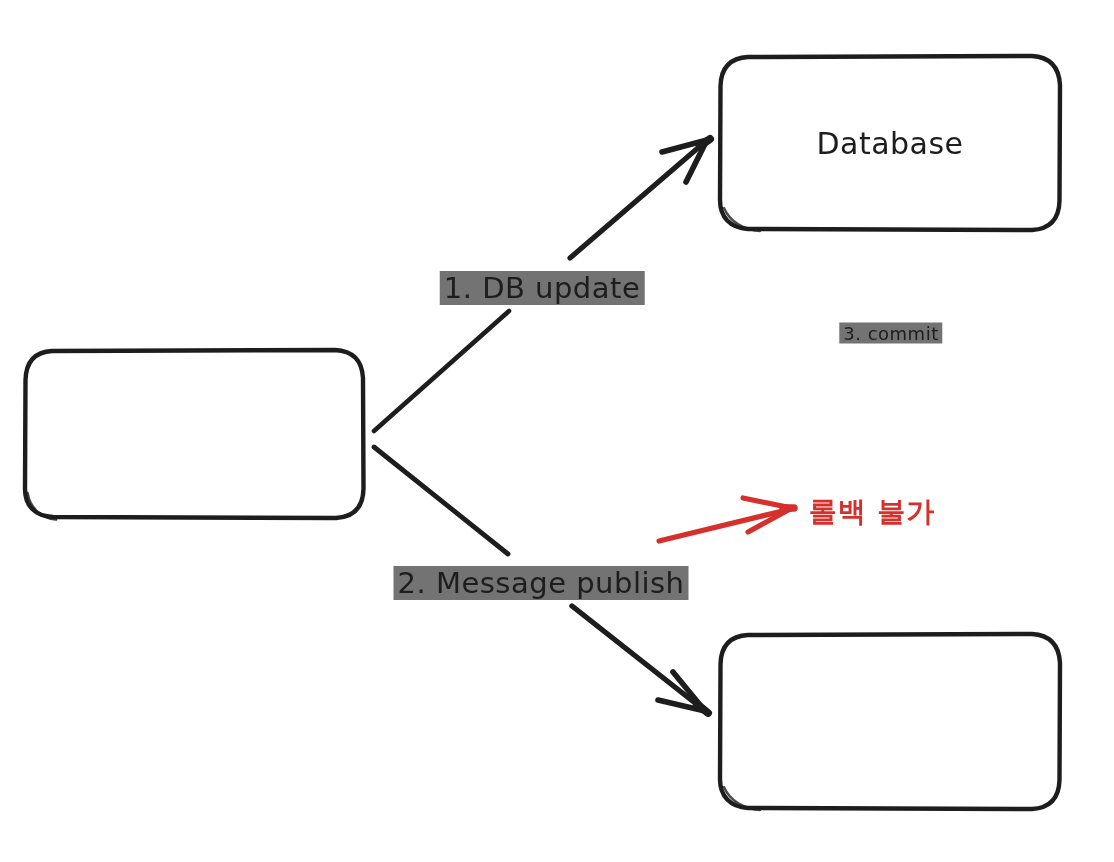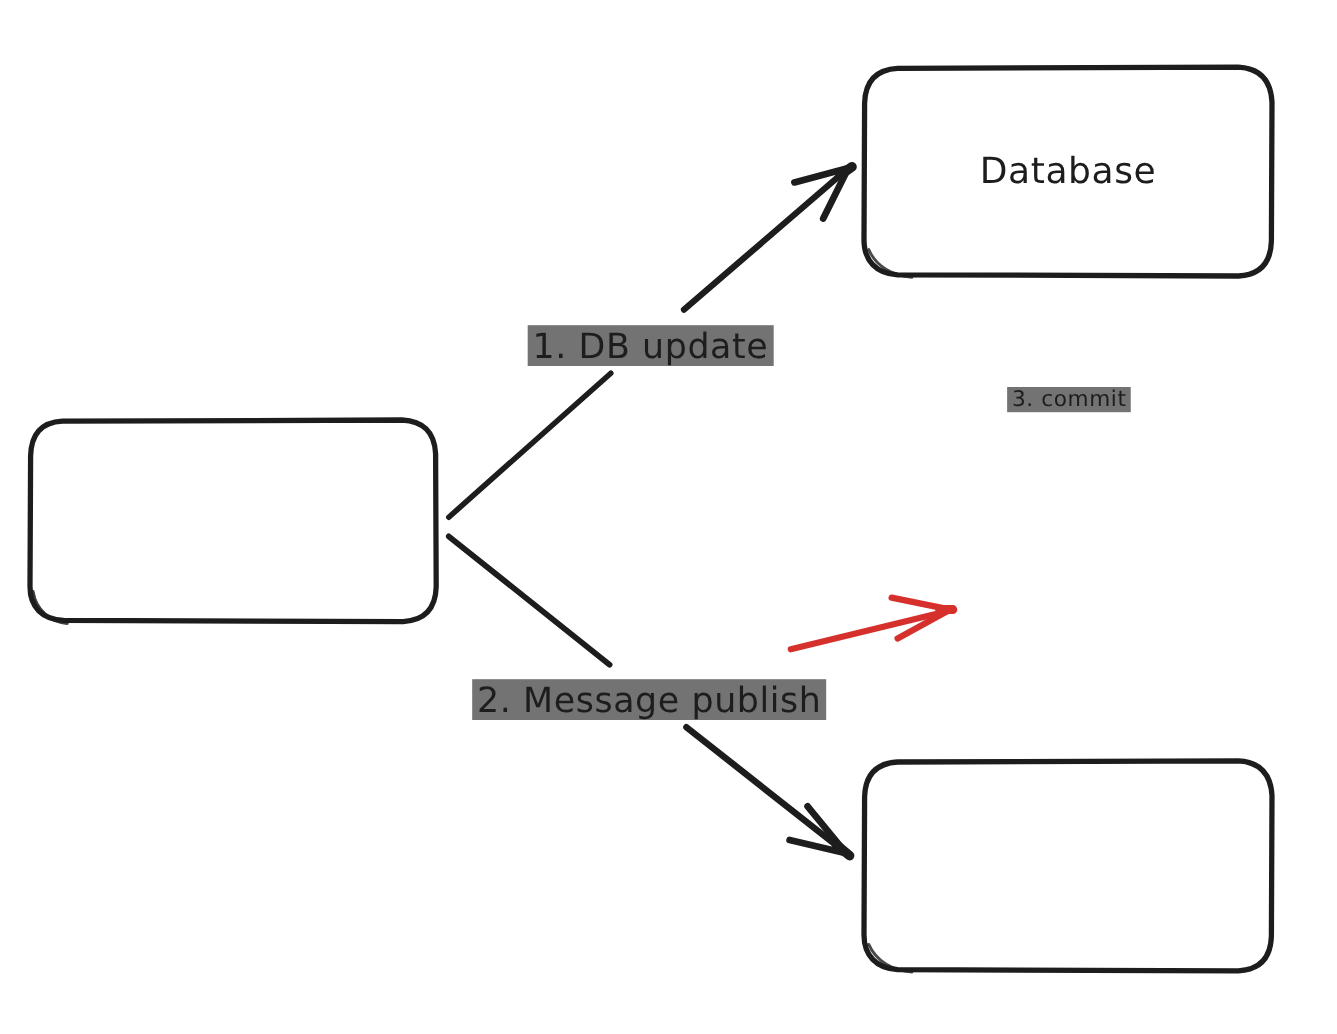--- a/index.html
+++ b/index.html
@@ -142,6 +142,7 @@
   <div class="edge-label e-2">2. Message publish</div>
   <div class="edge-label e-3">3. commit</div>
 
+  <div class="annot-label a-1">롤백 불가</div>
 
 </div>
 

